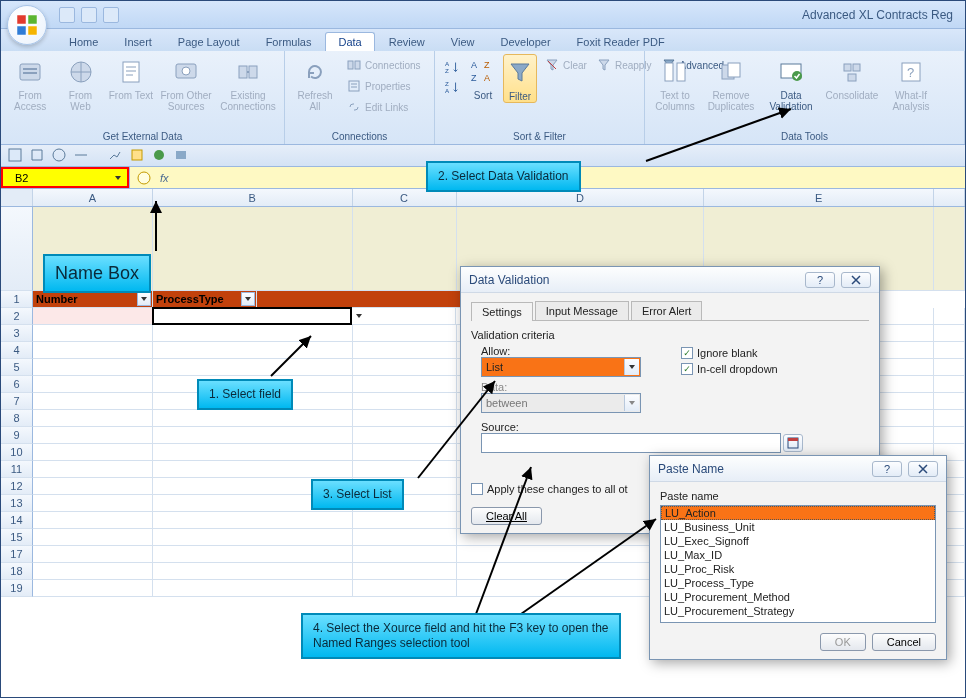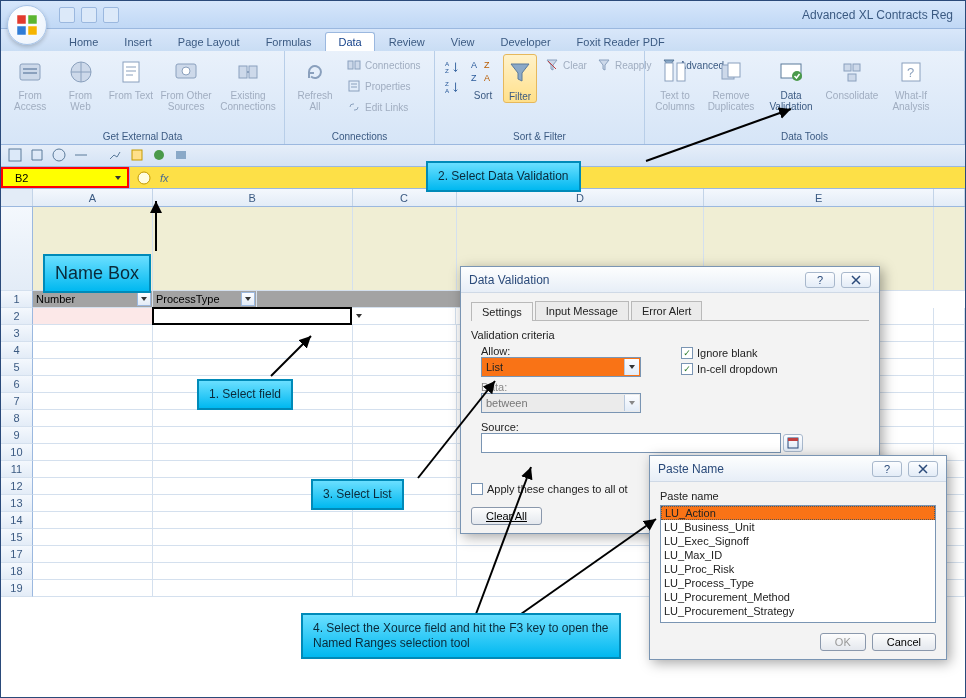--- a/index.html
+++ b/index.html
@@ -34,7 +34,7 @@
 .fbar { height:22px; background:#e9f1fb; border-bottom:1px solid #9bb8df; display:flex; align-items:stretch; }
 .namebox { width:128px; background:#ffff00; border:2px solid #ff0000; display:flex; align-items:center; padding:0 12px; font-size:11px; position:relative; }
 .namebox .dd { position:absolute; right:2px; width:14px; height:14px; display:flex; align-items:center; justify-content:center; }
-.fxarea { flex:1; background:#fde047; border-left:1px solid #9bb8df; display:flex; align-items:center; padding:0 6px; gap:8px; }
+.fxarea { flex:1; background:#fef9c3; border-left:1px solid #9bb8df; display:flex; align-items:center; padding:0 6px; gap:8px; }
 .fx { font-style:italic; color:#4a6a92; }
 
 .colhdr { height:18px; display:flex; background:linear-gradient(#f4f8fd,#e3ecf7); border-bottom:1px solid #9bb8df; font-size:11px; color:#3b5a82; }

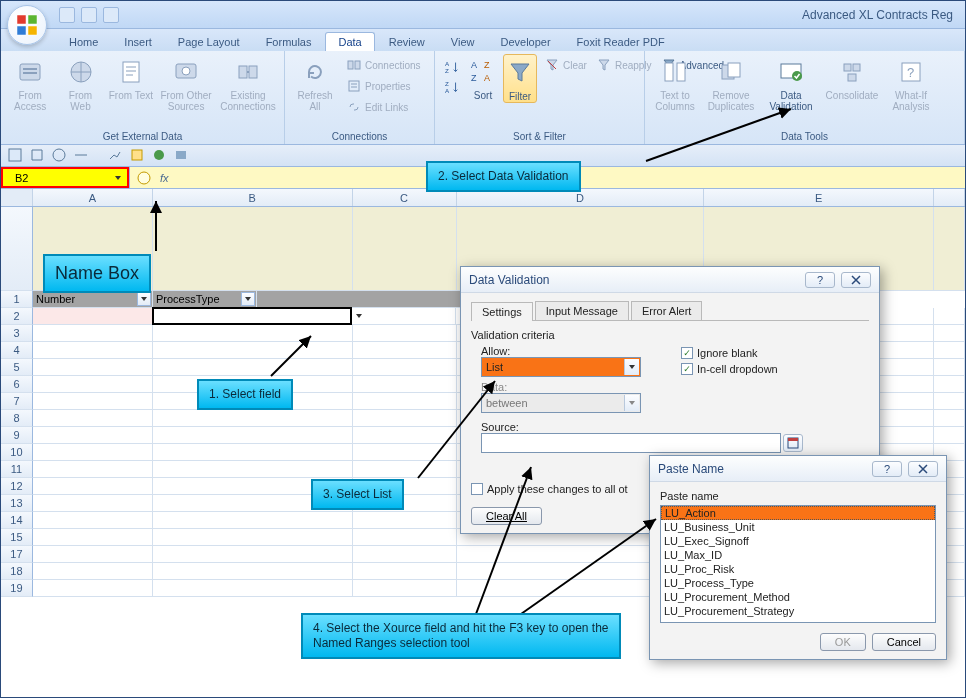--- a/index.html
+++ b/index.html
@@ -47,7 +47,7 @@
 .rh { width:32px; background:linear-gradient(#f4f8fd,#e3ecf7); border-right:1px solid #9bb8df; border-bottom:1px solid #d4e0ee; display:flex; align-items:center; justify-content:center; color:#3b5a82; font-size:11px; }
 .cell { border-right:1px solid #d4e0ee; border-bottom:1px solid #d4e0ee; background:#fff; display:flex; align-items:center; padding:0 3px; position:relative; font-size:11px; }
 .cA{width:120px}.cB{width:200px}.cC{width:104px}.cD{width:248px}.cE{width:230px}.cF{width:31px}
-.hdrcell { background:#a3a3a3; font-weight:400; }
+.hdrcell { background:#c2410c; font-weight:700; }
 .hdrcell .fbtn { position:absolute; right:1px; top:1px; width:14px; height:14px; border:1px solid #9bb8df; background:linear-gradient(#fcfdff,#e3ecf7); display:flex; align-items:center; justify-content:center; }
 .selrow .cell { background:#fff; }
 .selrow .cA { background:#fce8e8; }

